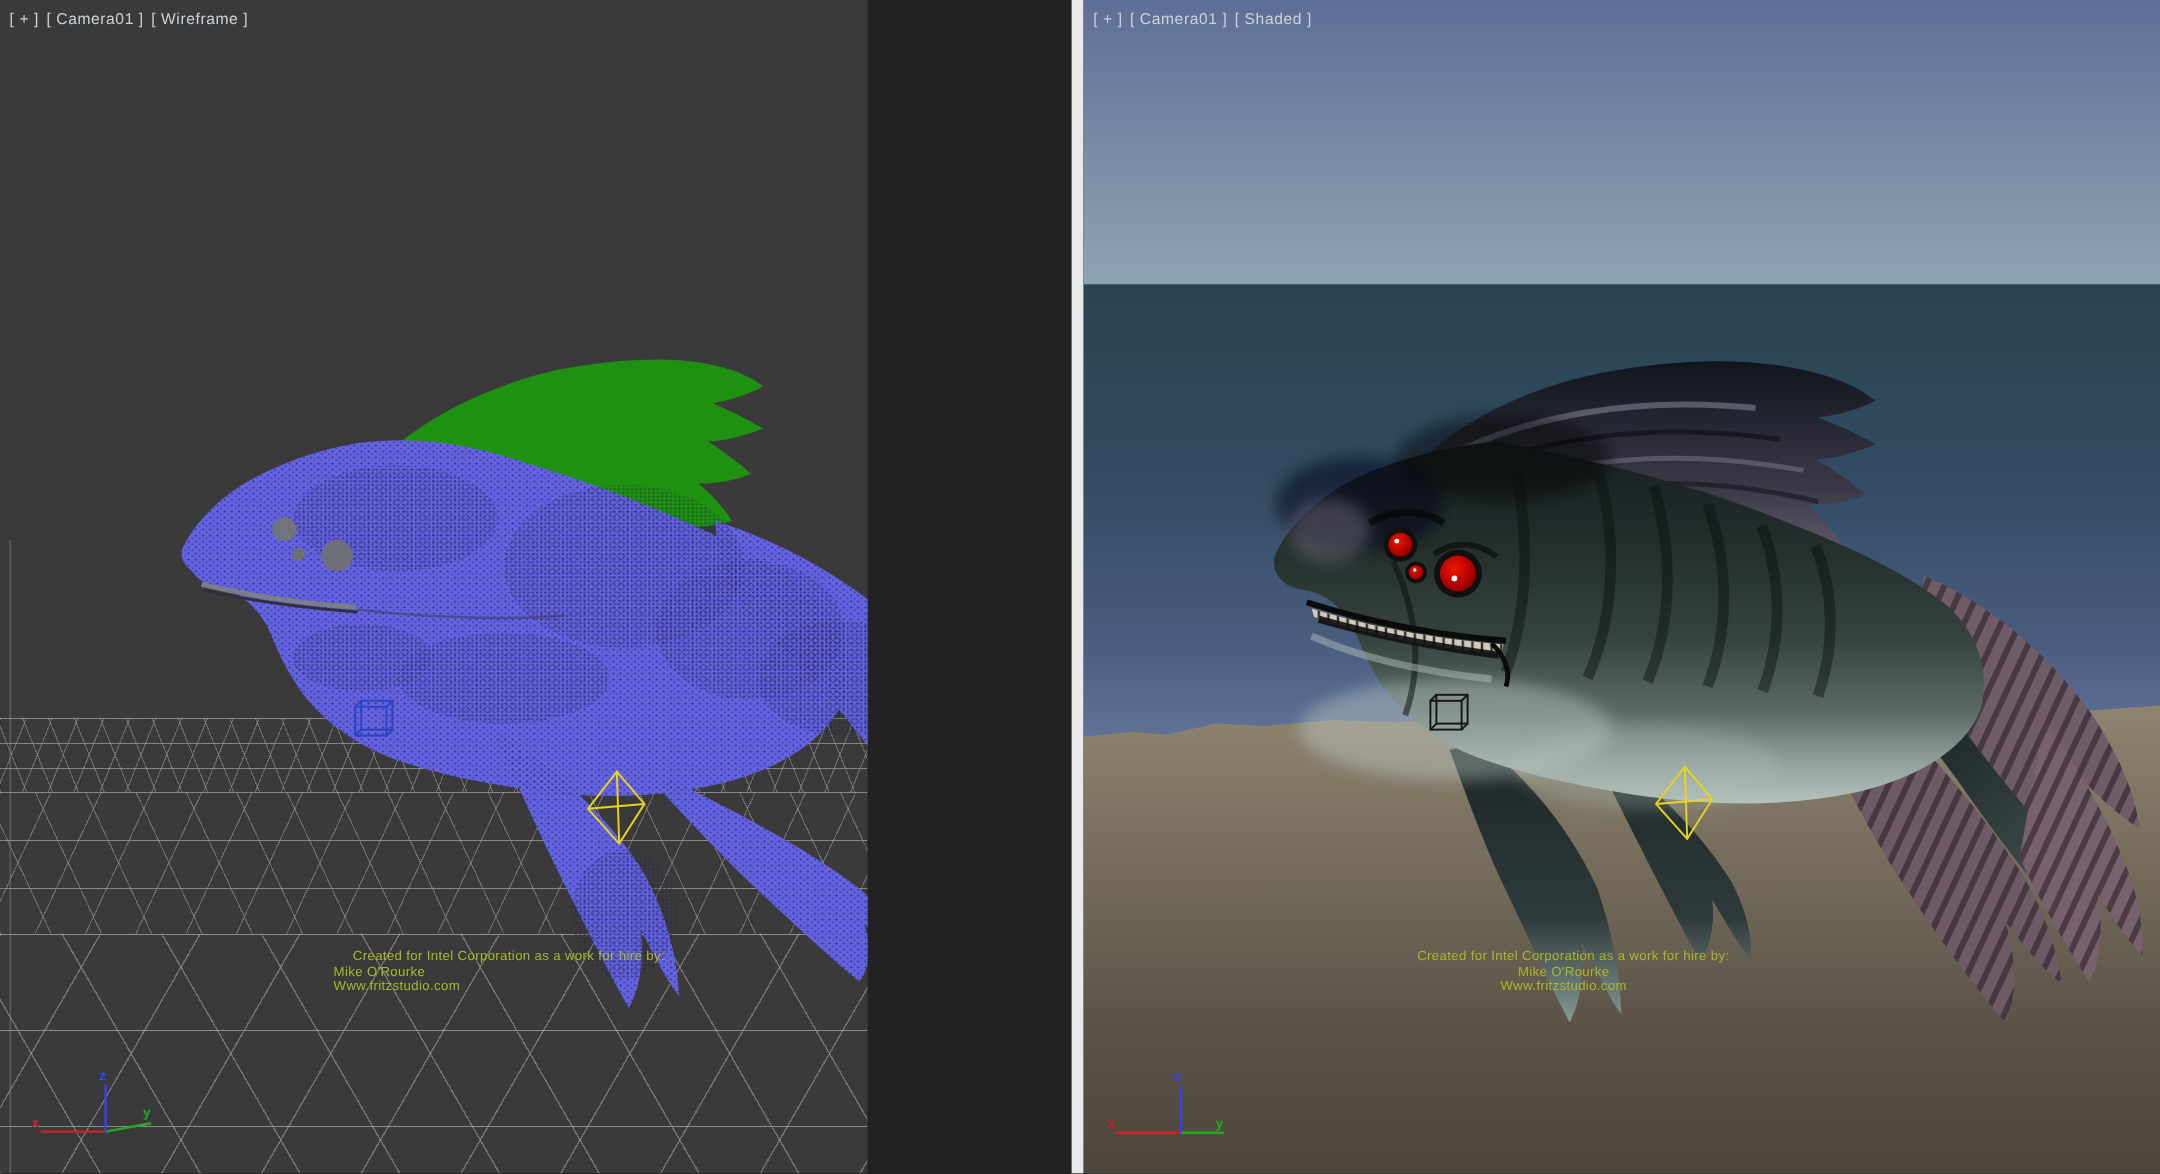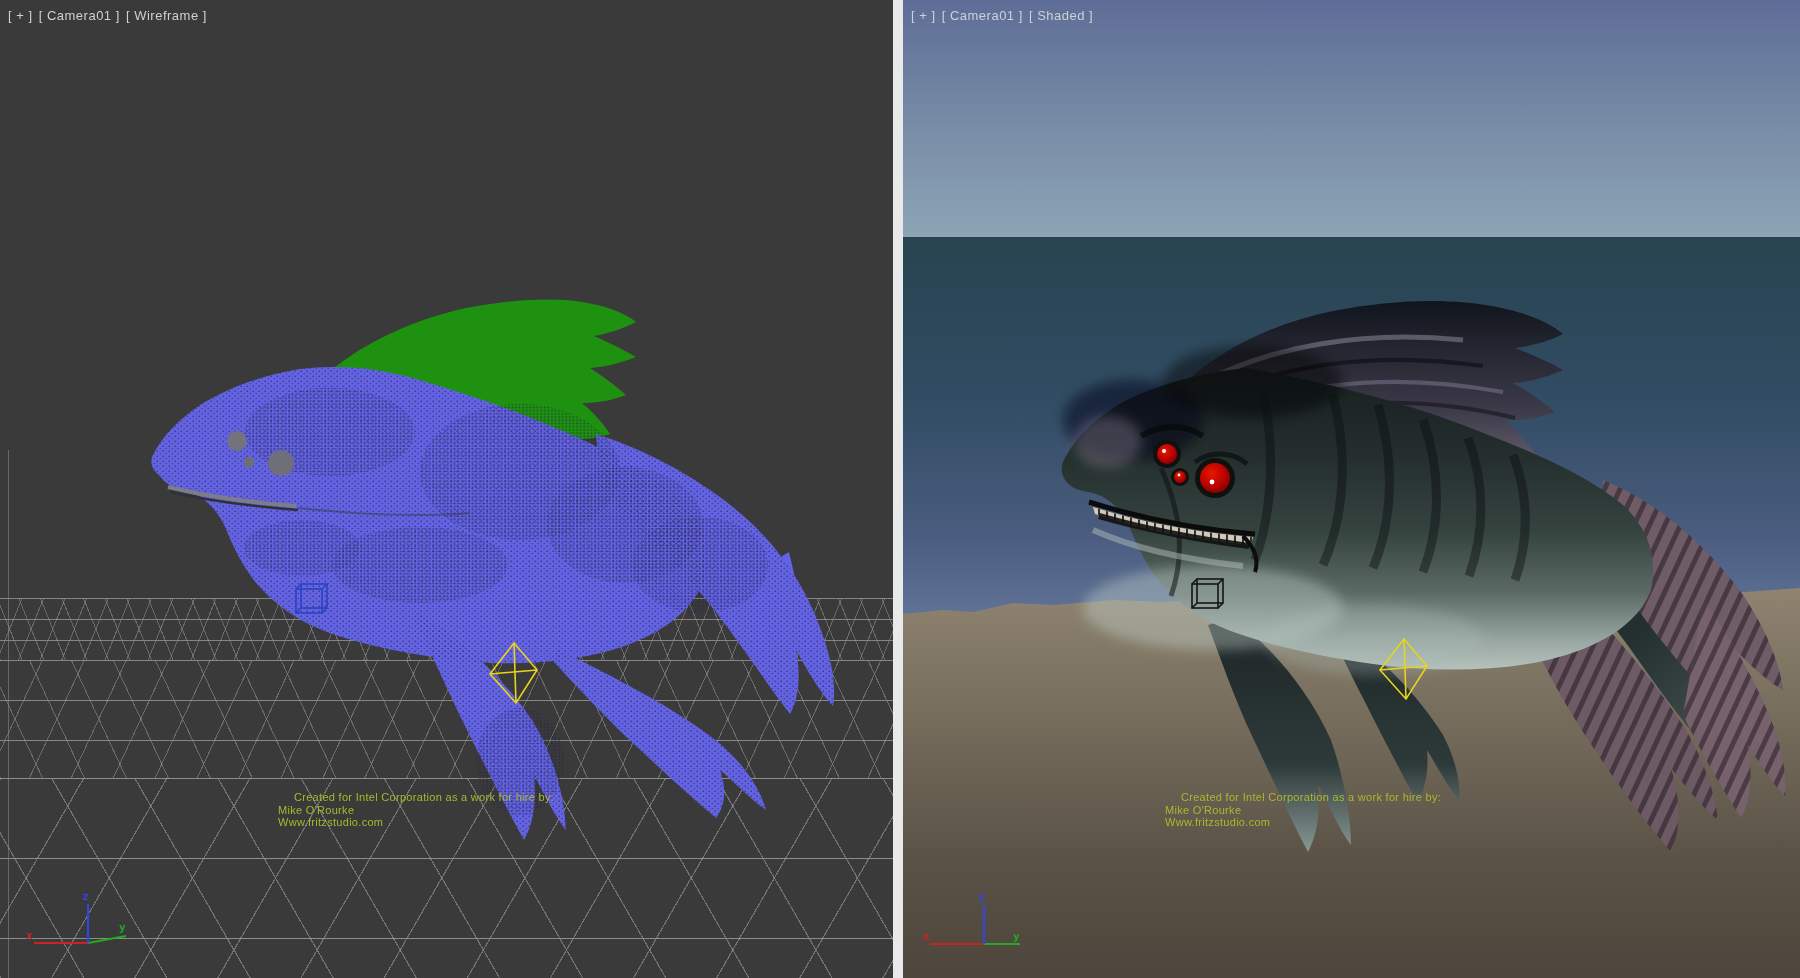--- a/index.html
+++ b/index.html
@@ -6,7 +6,7 @@
   #stage{position:relative;width:1800px;height:978px;overflow:hidden;
          font-family:"Liberation Sans",sans-serif;}
   .viewport{position:absolute;top:0;height:978px;overflow:hidden;}
-  #vp-left{left:0;width:893px;background:#3a3a3b;}
+  #vp-left{left:0;width:723px;background:#3a3a3b;}
   #vp-divider{position:absolute;top:0;left:893px;width:10px;height:978px;background:#e9e9e9;cursor:col-resize;}
   #vp-right{left:903px;width:897px;background:#5e6d97;}
   .vp-label{position:absolute;top:8px;left:8px;z-index:30;font-size:13px;letter-spacing:.5px;

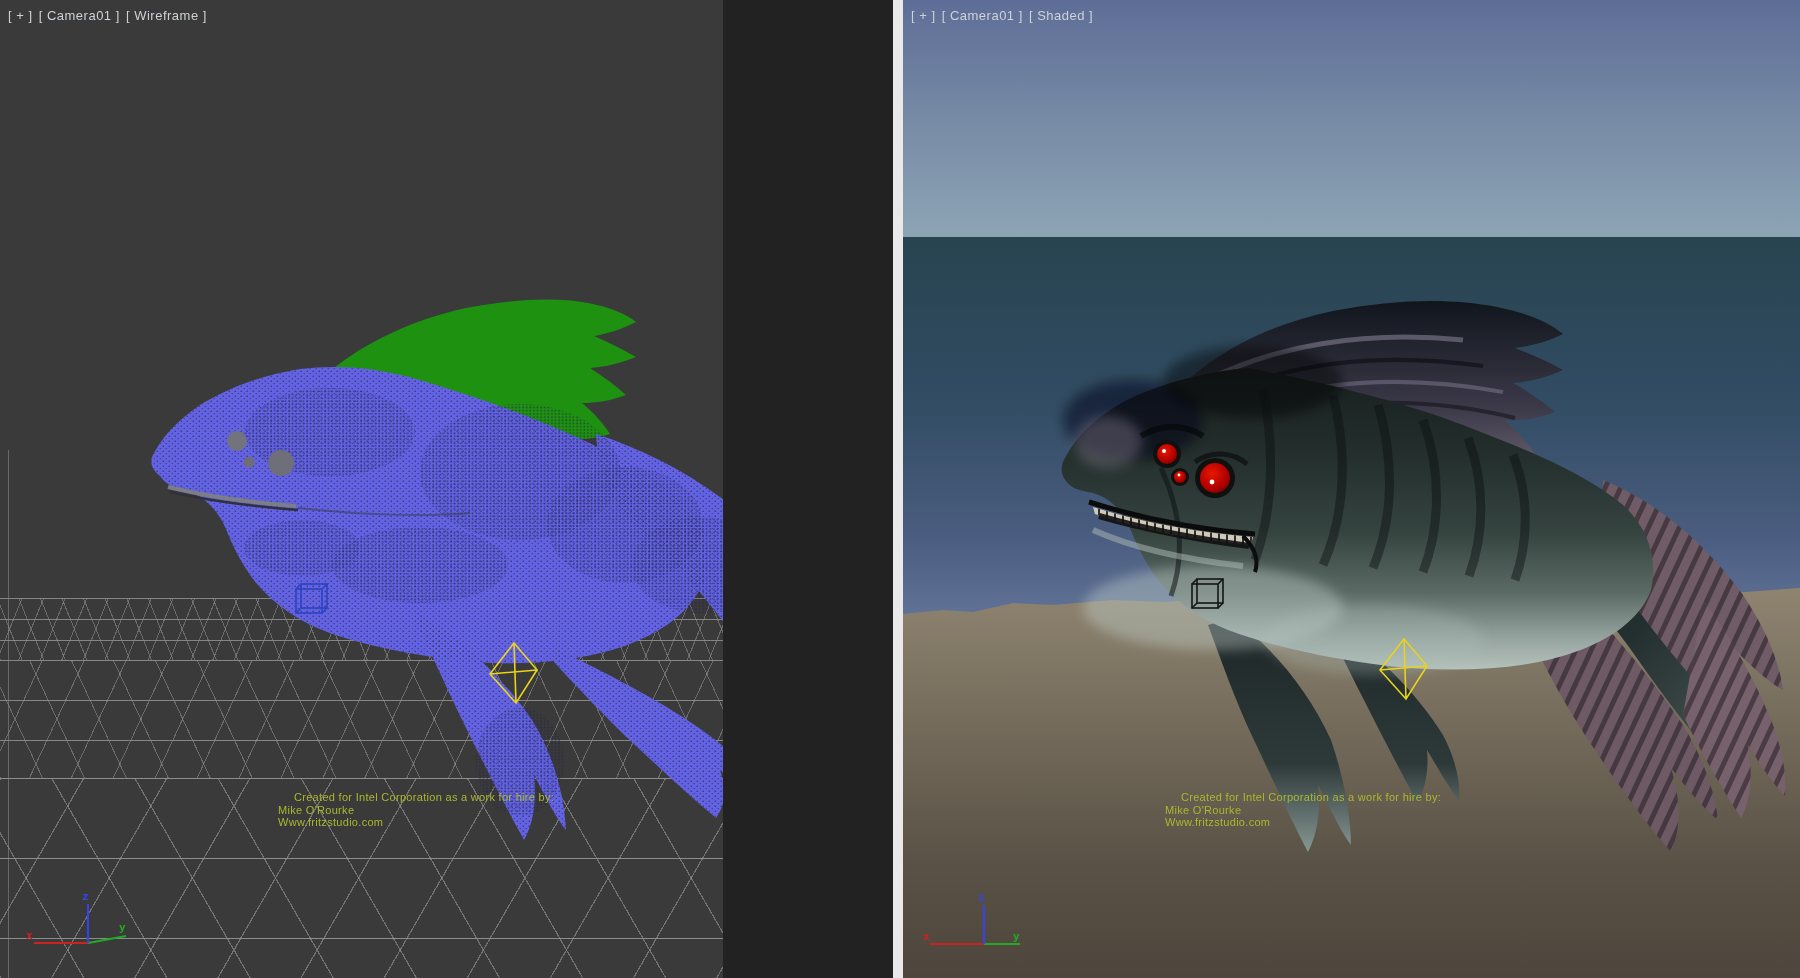--- a/index.html
+++ b/index.html
@@ -8,7 +8,7 @@
   .viewport{position:absolute;top:0;height:978px;overflow:hidden;}
   #vp-left{left:0;width:723px;background:#3a3a3b;}
   #vp-divider{position:absolute;top:0;left:893px;width:10px;height:978px;background:#e9e9e9;cursor:col-resize;}
-  #vp-right{left:903px;width:897px;background:#5e6d97;}
+  #vp-right{left:903px;width:897px;background:#5e6d97;text-align:center;}
   .vp-label{position:absolute;top:8px;left:8px;z-index:30;font-size:13px;letter-spacing:.5px;
             color:#ccd2d6;white-space:nowrap;user-select:none;}
   .vp-label span{margin-right:2px;cursor:pointer;}

